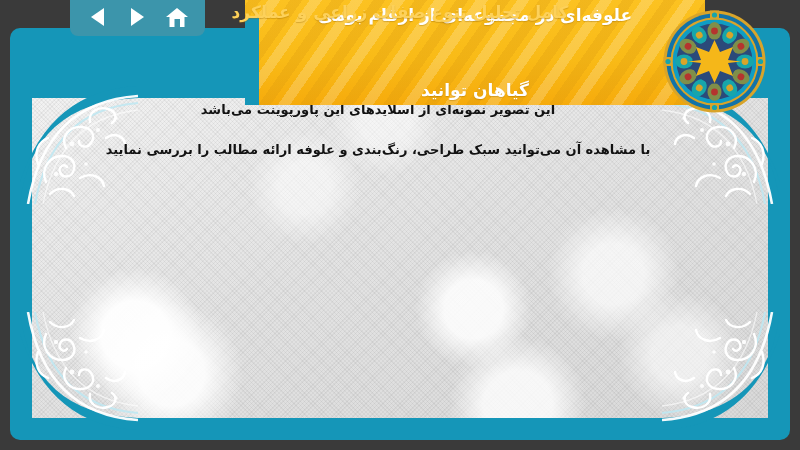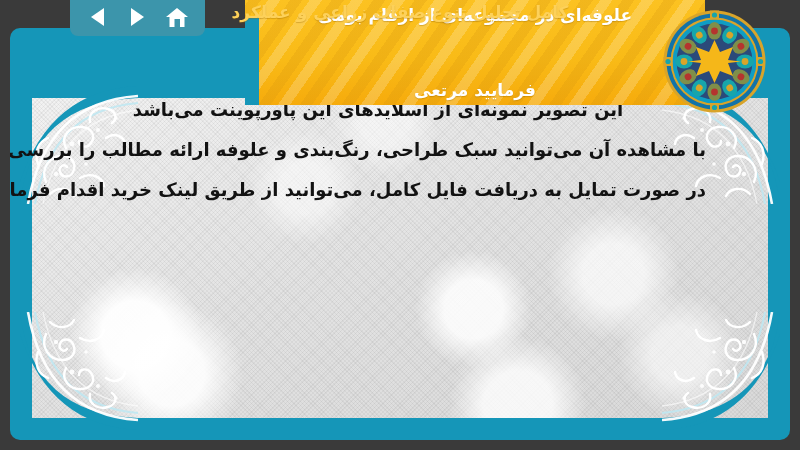--- a/index.html
+++ b/index.html
@@ -268,7 +268,7 @@
   <div id="banner-strip"></div>
   <div id="title-banner">
     <div class="title-line">علوفه‌ای در مجموعه‌ای از ارقام بومی</div>
-    <div class="title-line">فرمایید مرتعی</div>
+    <div class="title-line">گیاهان توانید</div>
   </div>
   <div class="title-line" id="title-line-1">کامل تحلیل تنوع صفات زراعی و عملکرد</div>
 

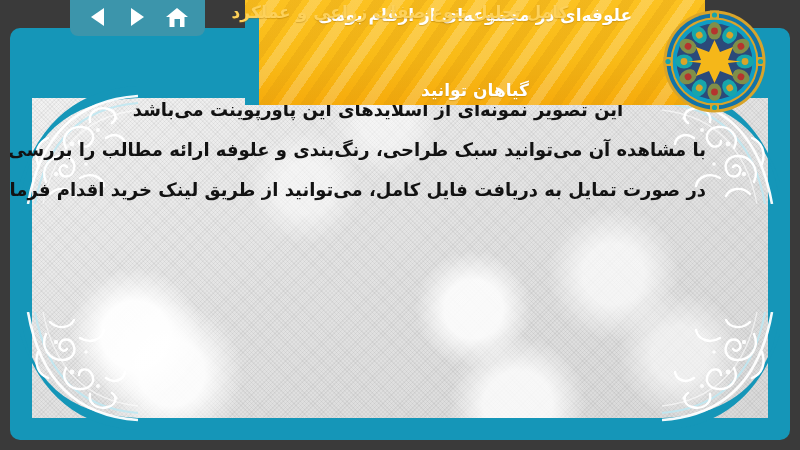--- a/index.html
+++ b/index.html
@@ -117,7 +117,7 @@
   }
   .body-line{
     color:#121212;
-    font-size:18px;
+    font-size:13px;
     font-weight:bold;
     line-height:40px;
     white-space:nowrap;

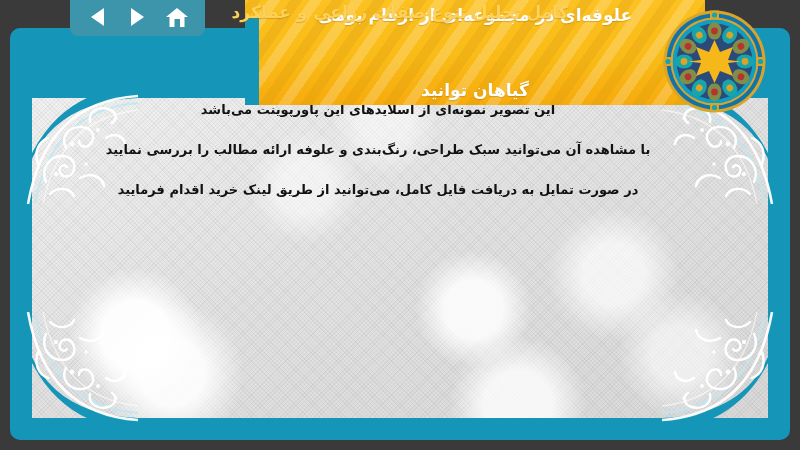--- a/index.html
+++ b/index.html
@@ -260,7 +260,6 @@
     <div id="body-text">
       <div class="body-line">این تصویر نمونه‌ای از اسلایدهای این پاورپوینت می‌باشد</div>
       <div class="body-line">با مشاهده آن می‌توانید سبک طراحی، رنگ‌بندی و علوفه ارائه مطالب را بررسی نمایید</div>
-      <div class="body-line">در صورت تمایل به دریافت فایل کامل، می‌توانید از طریق لینک خرید اقدام فرمایید</div>
     </div>
 
   </div>

